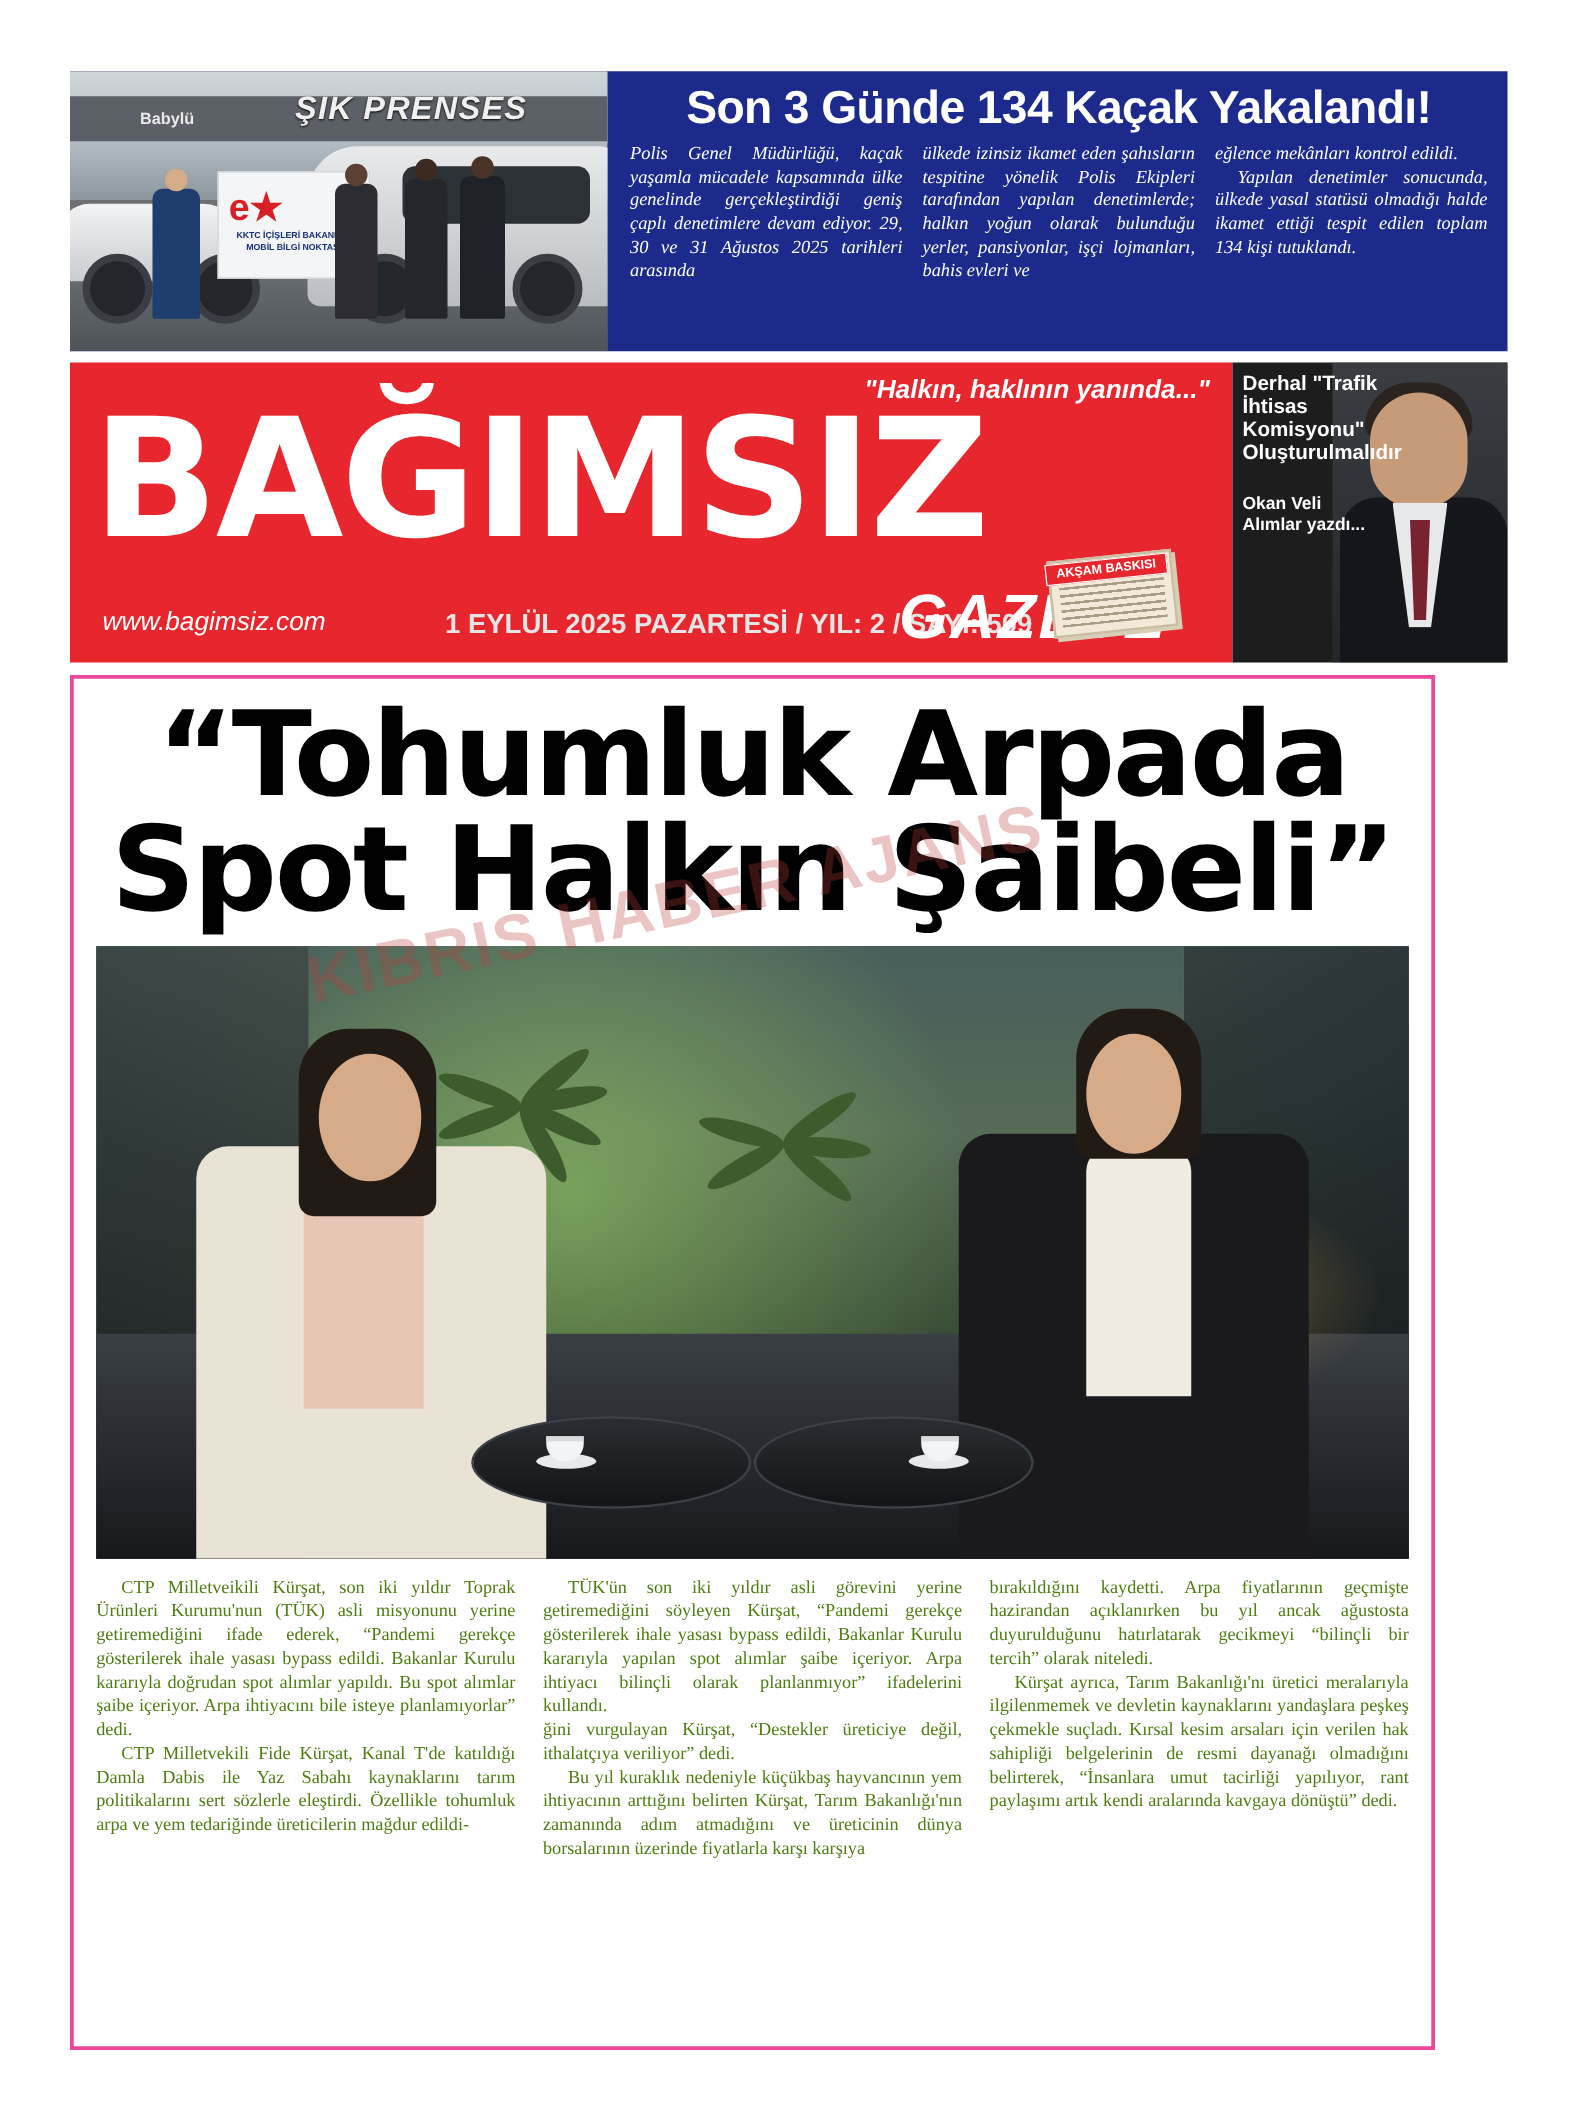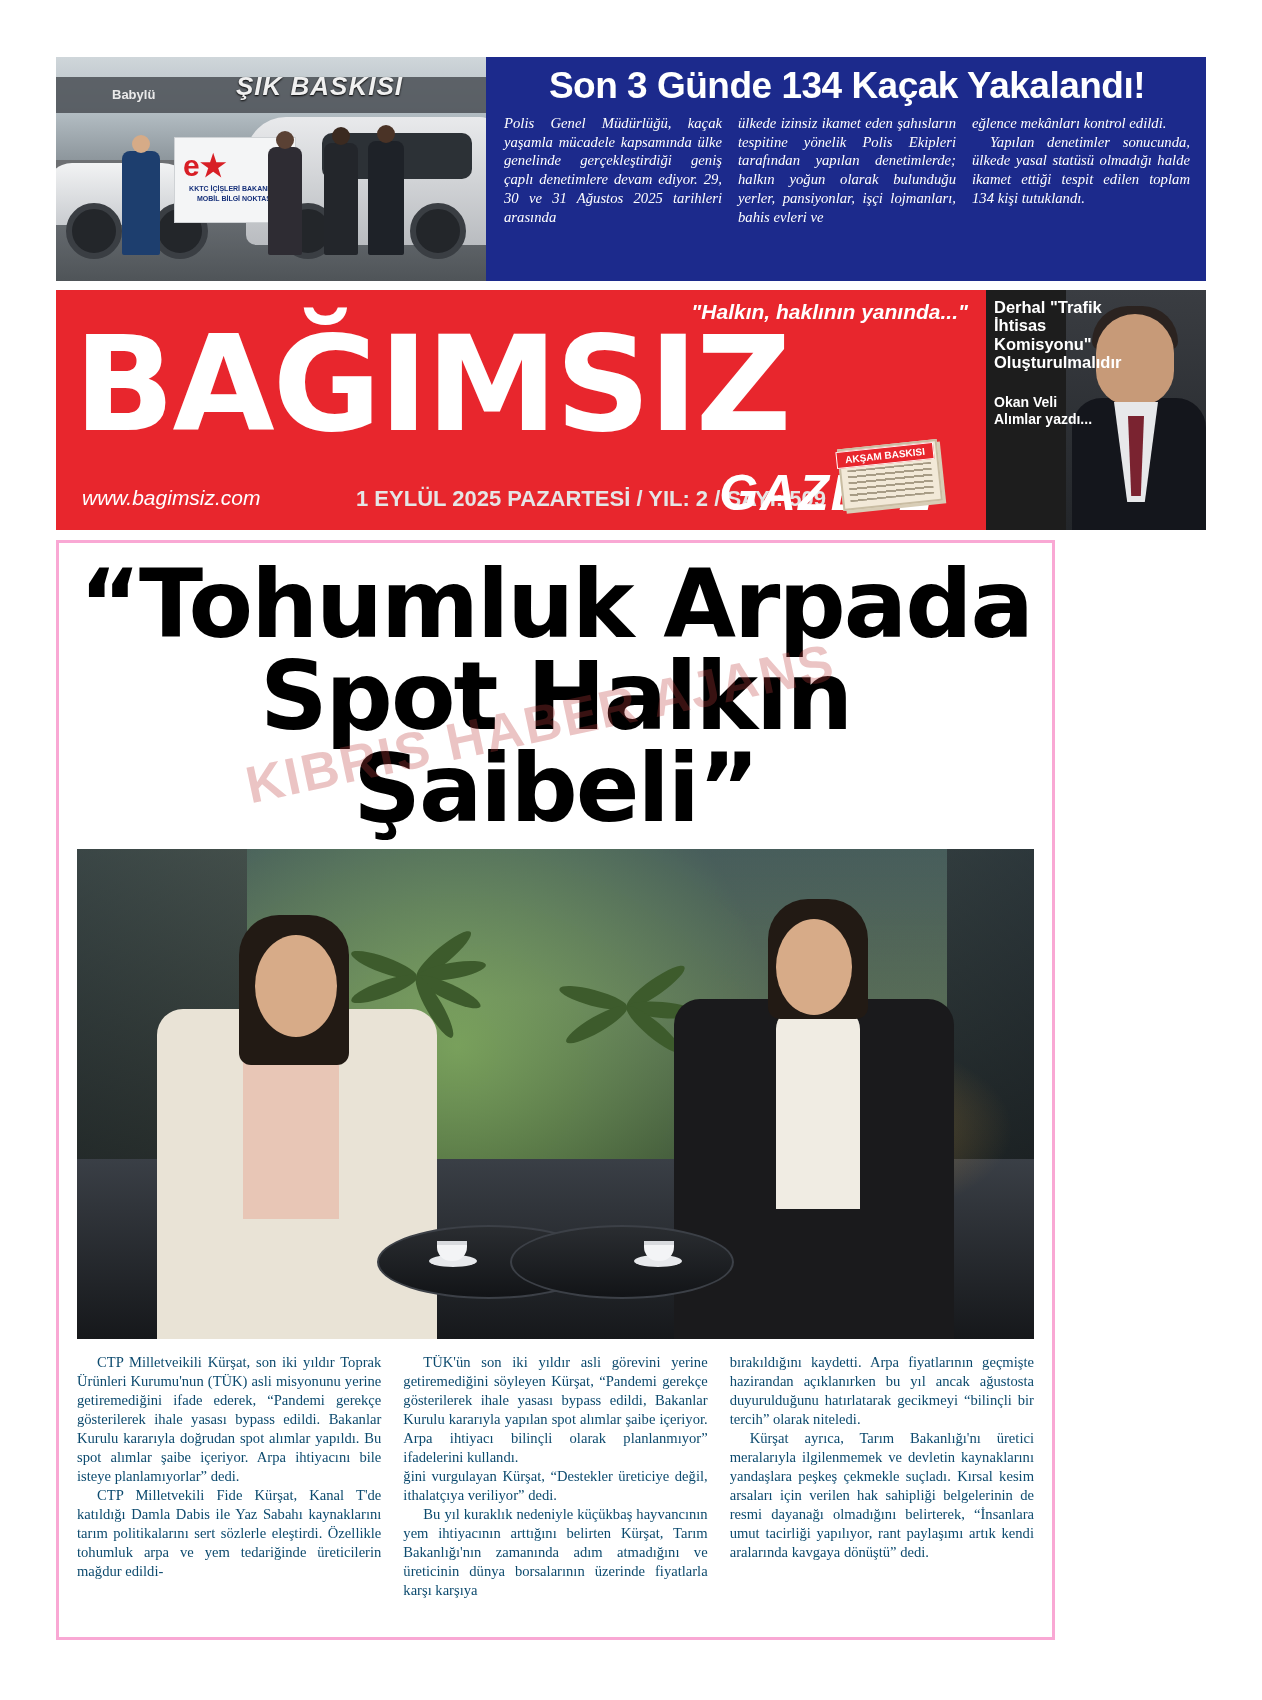--- a/index.html
+++ b/index.html
@@ -421,7 +421,7 @@
       <div class="bp-bldg"></div>
       <div class="bp-shopband"></div>
       <div class="bp-sign2">Babylü</div>
-      <div class="bp-sign">ŞIK BASKISI</div>
+      <div class="bp-sign">ŞIK PRENSES</div>
       <div class="bp-ground"></div>
       <div class="bp-car-white"></div>
       <div class="bp-wheel" style="left:10px;"></div>

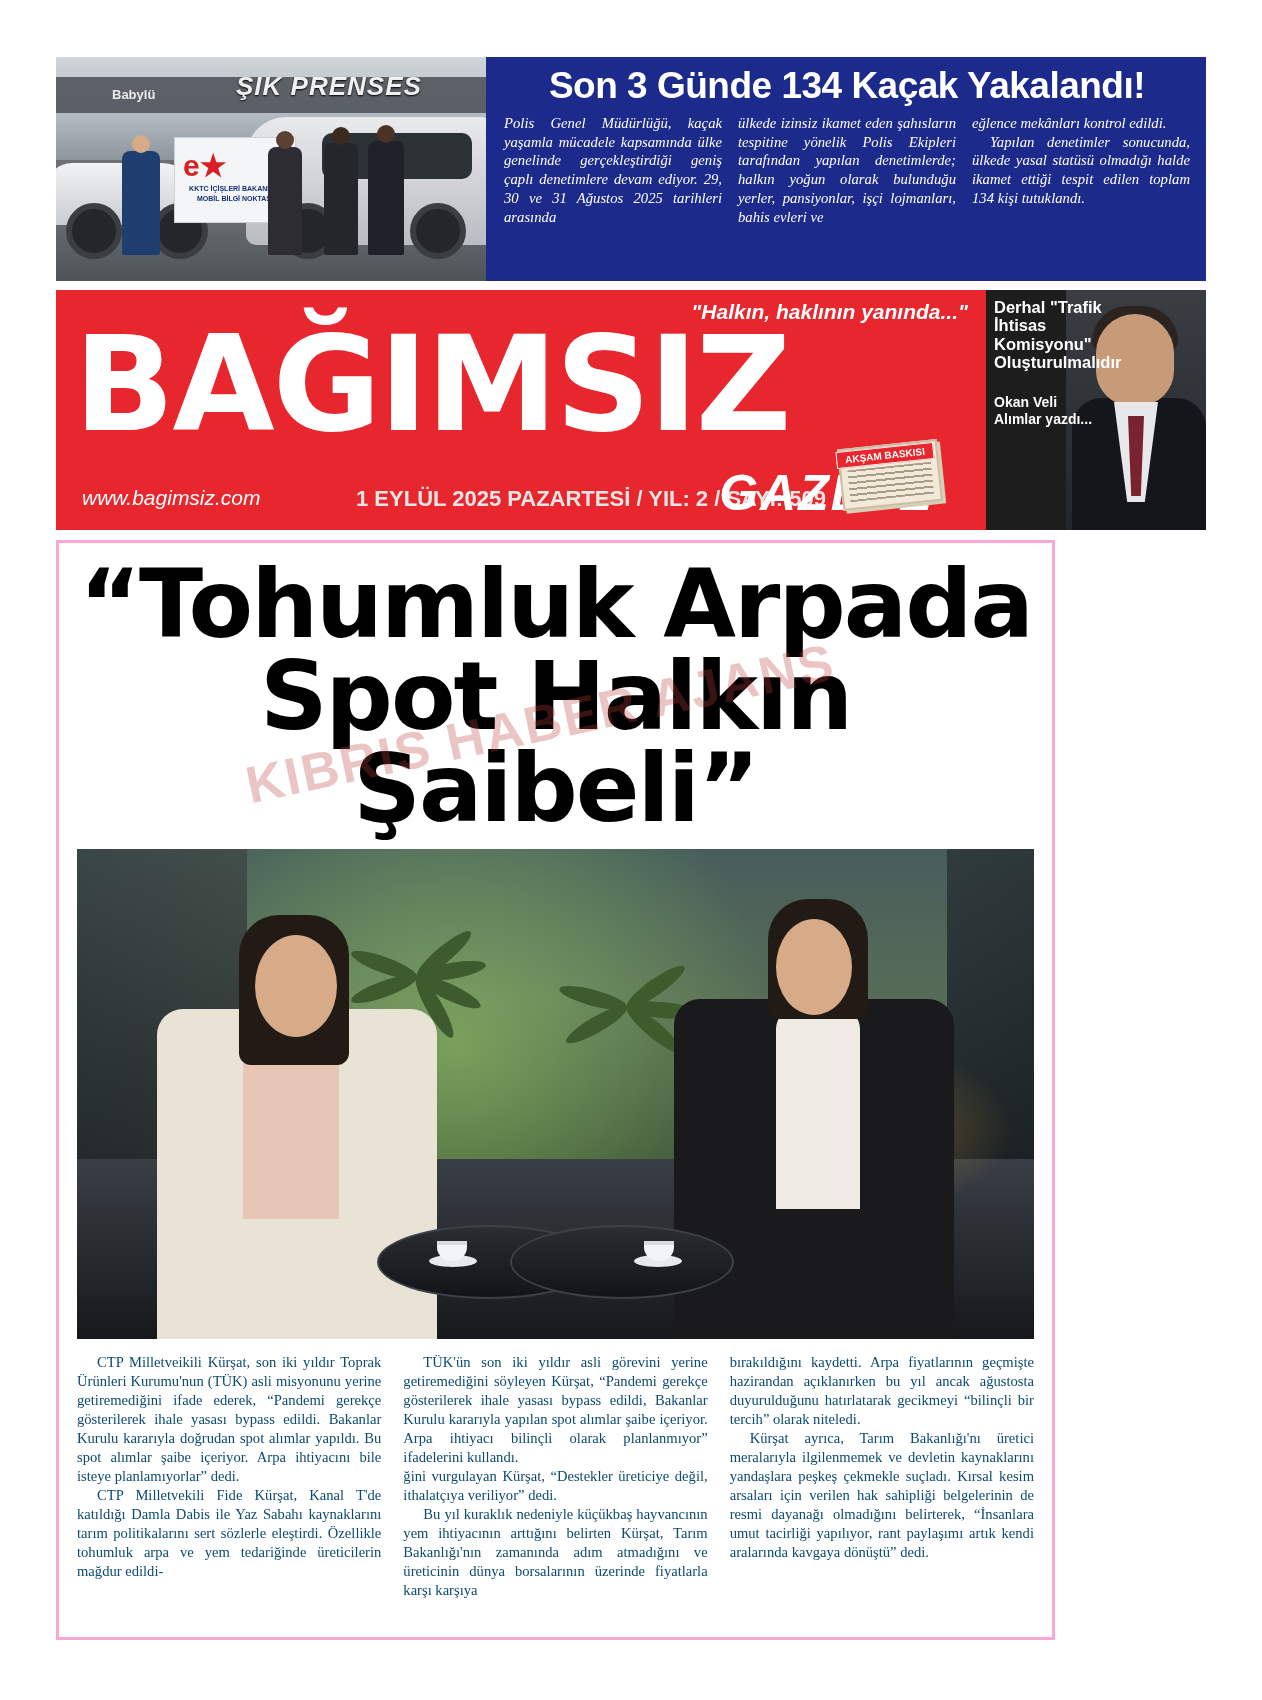--- a/index.html
+++ b/index.html
@@ -293,10 +293,10 @@
     position: absolute;
     left: 56px;
     top: 540px;
-    width: 999px;
+    width: 1092px;
     height: 1100px;
     background: #ffffff;
-    border: 3px solid #f9a8d4;
+    border: 3px solid #ec4899;
     box-sizing: border-box;
   }
   .main-head {

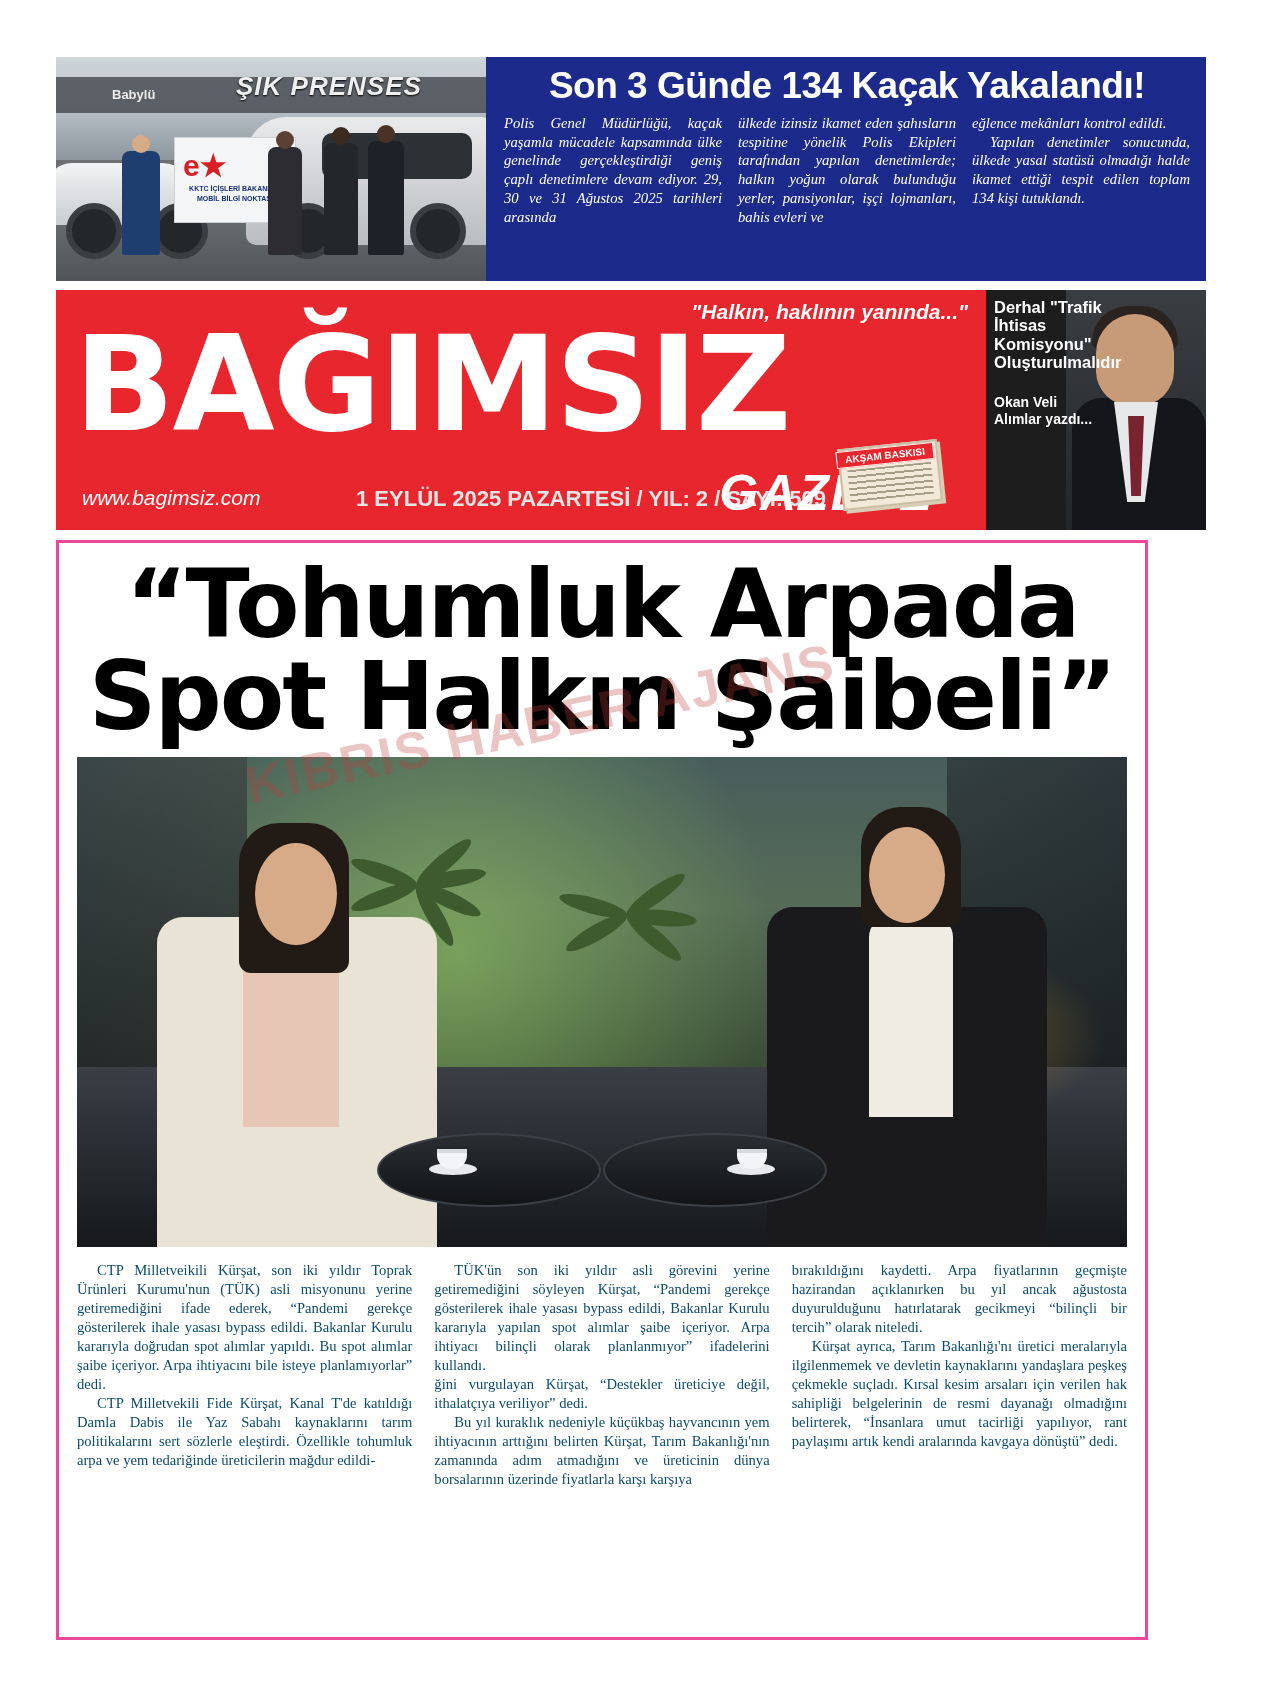--- a/index.html
+++ b/index.html
@@ -403,7 +403,7 @@
     font-size: 14.6px;
     line-height: 1.30;
     text-align: justify;
-    color: #0c4a6e;
+    color: #4d7c0f;
     font-family: "Liberation Serif", serif;
   }
   .main-col p { margin: 0; text-indent: 20px; }

